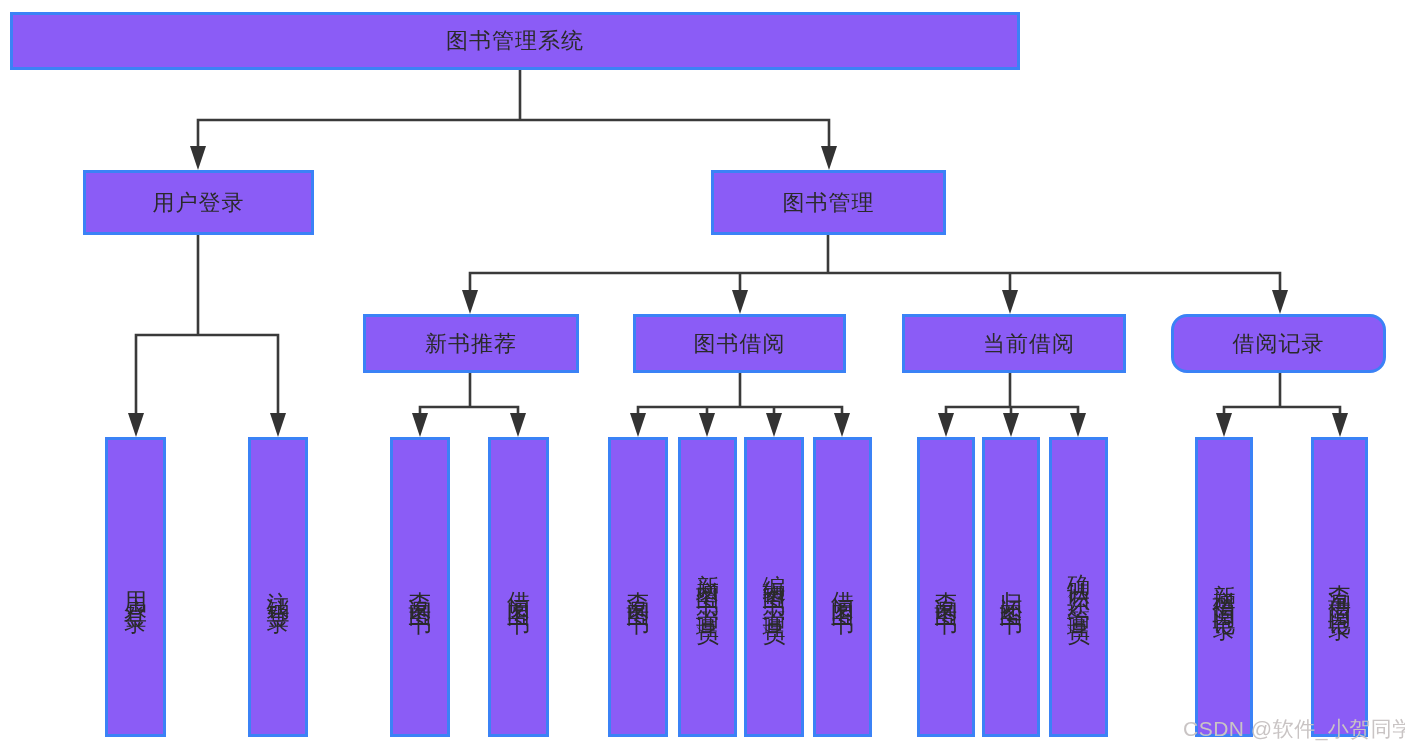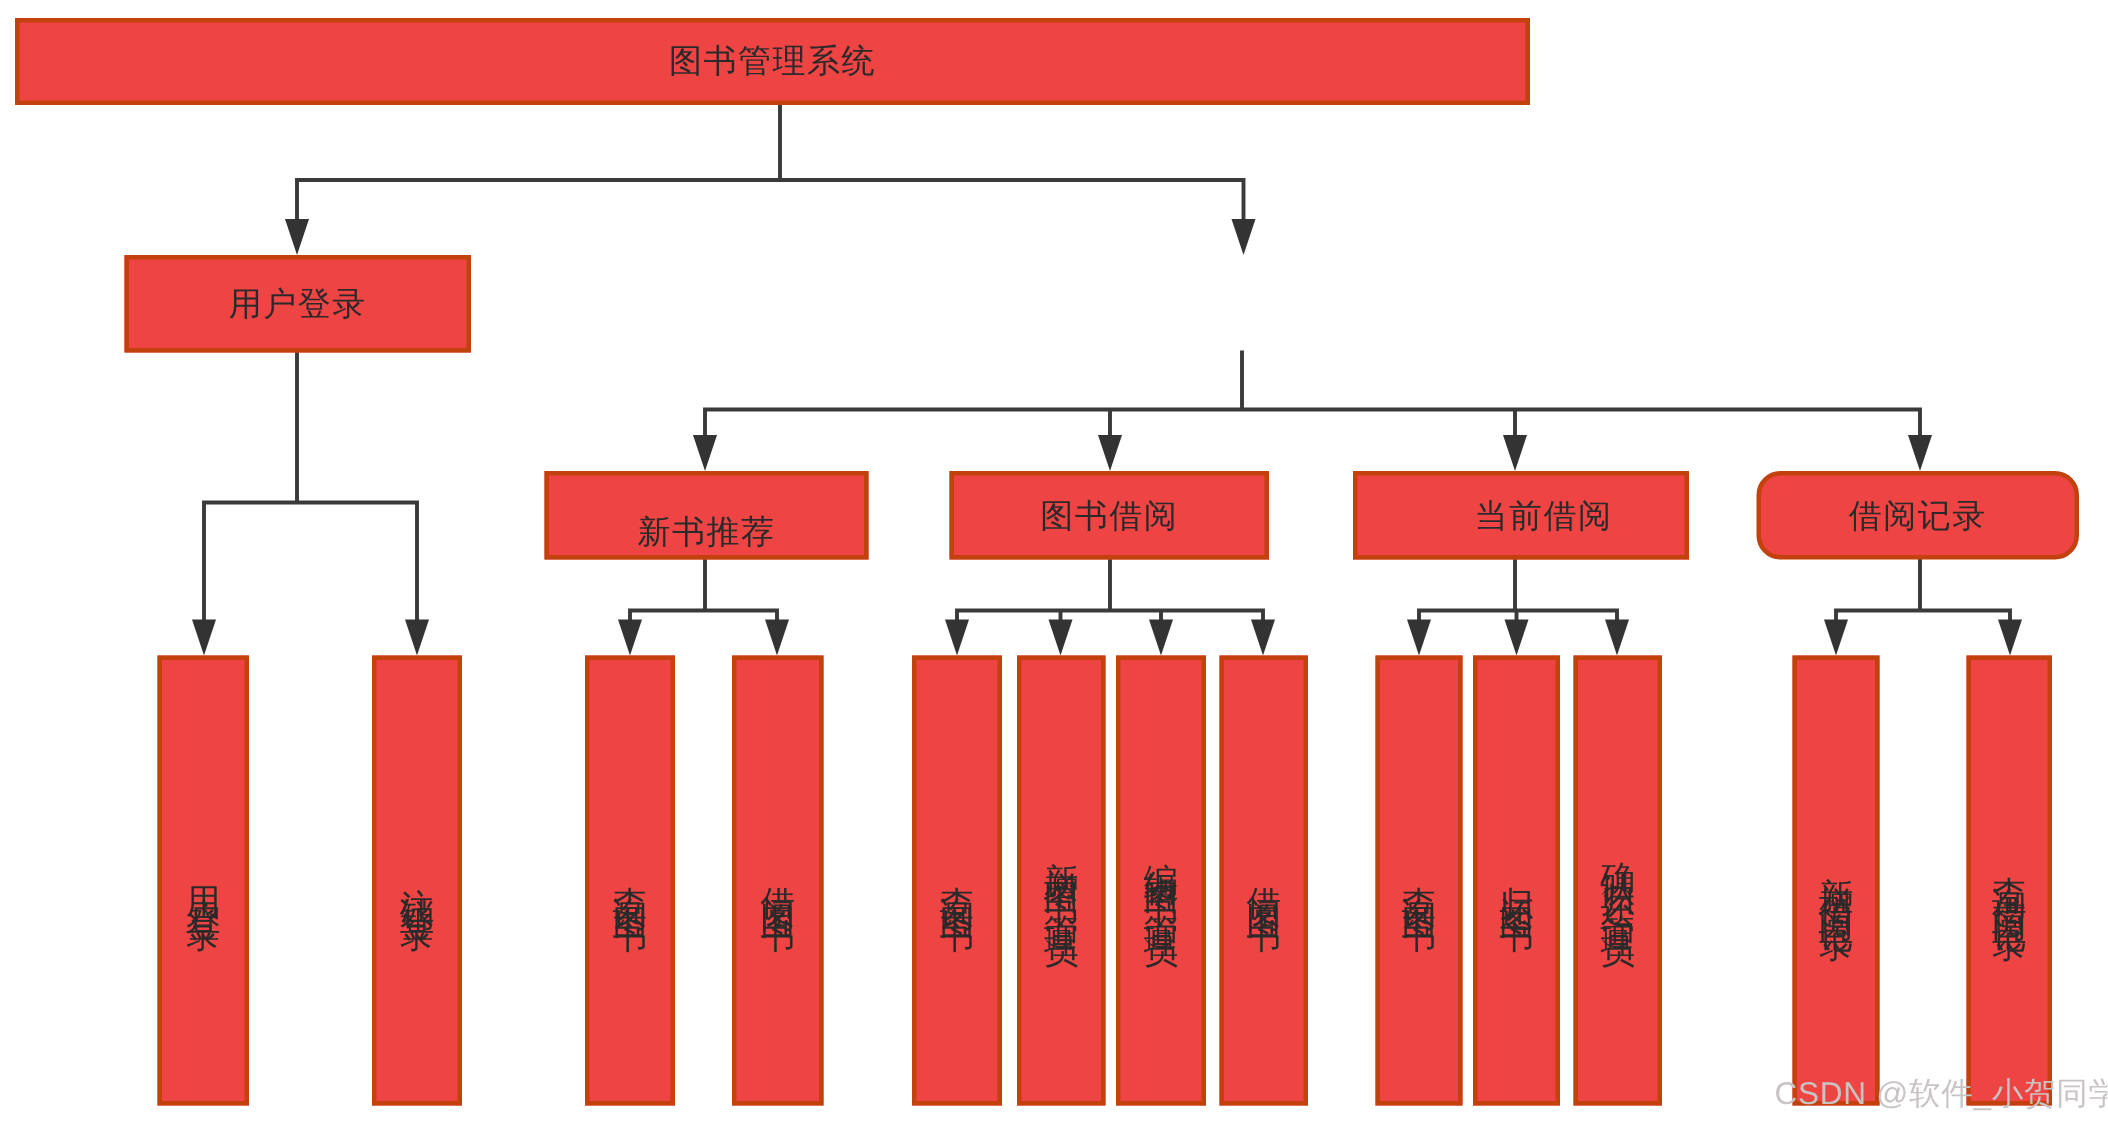--- a/index.html
+++ b/index.html
@@ -34,8 +34,8 @@
   .box {
     position: absolute;
     box-sizing: border-box;
-    border: 3px solid #c2410c;
-    background: #ef4444;
+    border: 3px solid #3b82f6;
+    background: #8b5cf6;
     display: flex;
     align-items: center;
     justify-content: center;

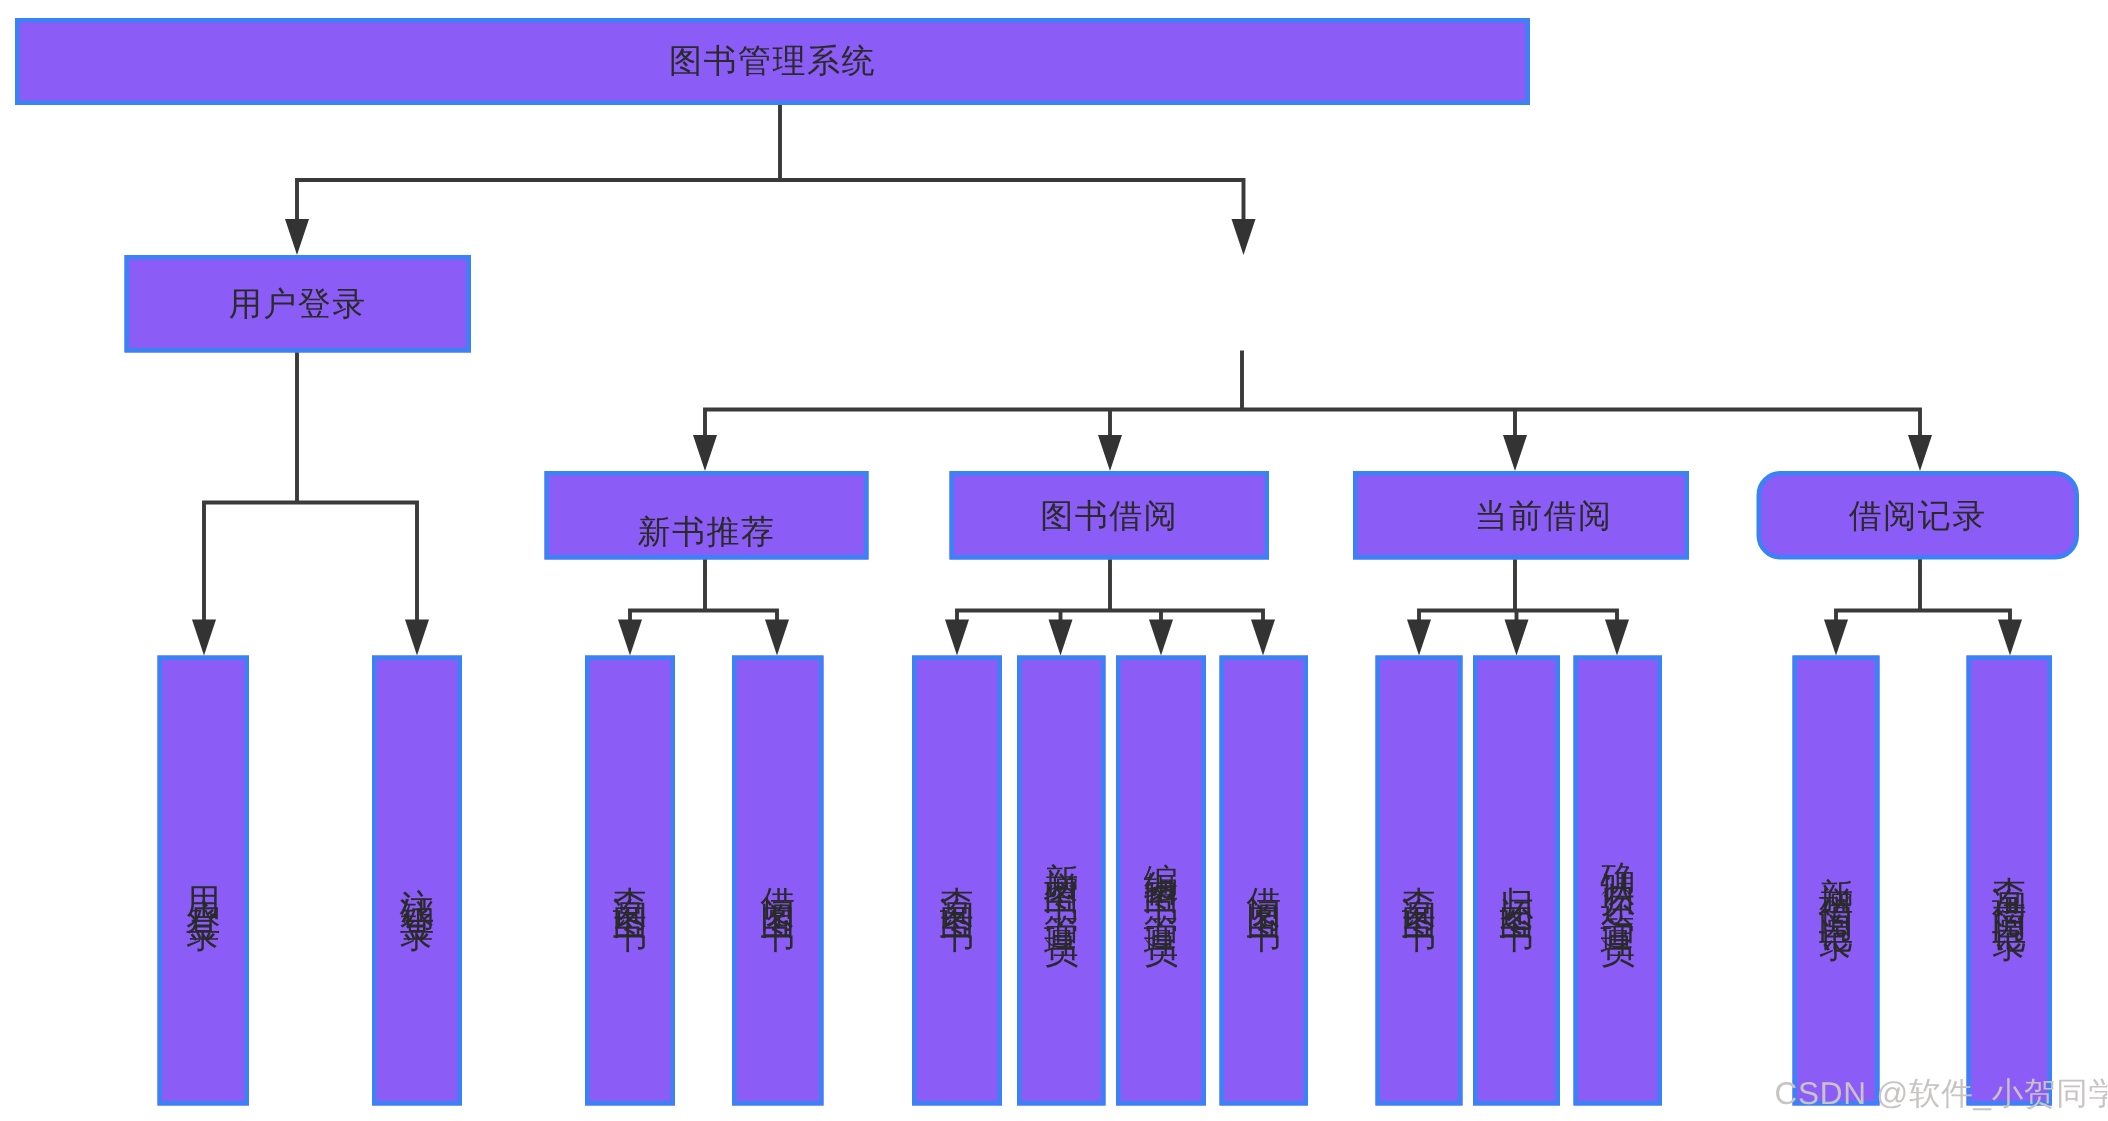--- a/index.html
+++ b/index.html
@@ -133,6 +133,9 @@
   <div class="box h" id="n-user">
     <span>用户登录</span>
   </div>
+  <div class="box h" id="n-book">
+    <span>图书管理</span>
+  </div>
 
   <div class="box h" id="n-rec">
     <span>新书推荐</span>

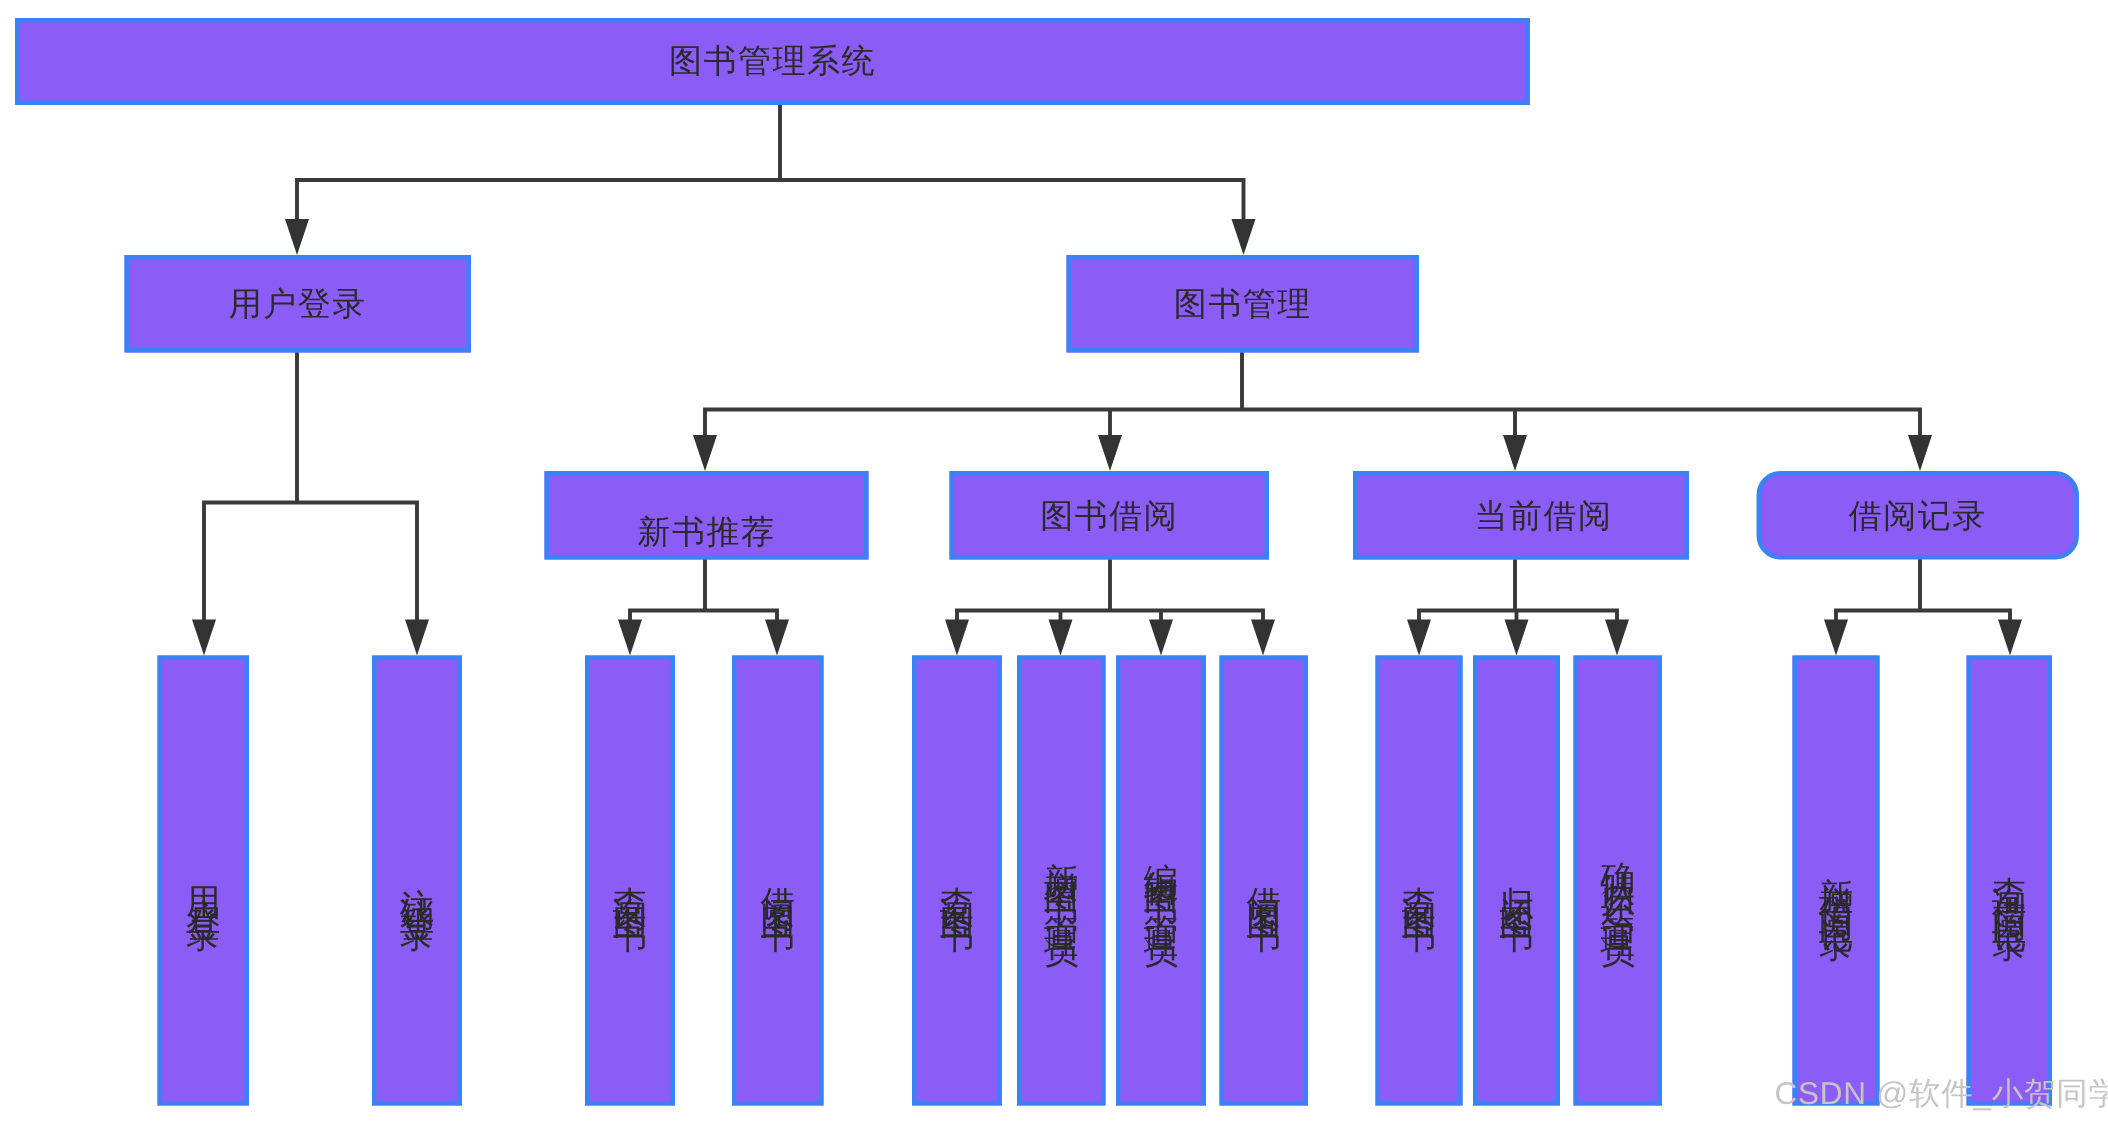--- a/index.html
+++ b/index.html
@@ -61,7 +61,7 @@
   #n-user { left: 83px;  top: 170px; width: 231px;  height: 65px; }
   #n-book { left: 711px; top: 170px; width: 235px;  height: 65px; }
   
-  #n-rec  { left: 363px;  top: 314px; width: 216px; height: 59px; align-items: flex-end; }
+  #n-rec  { left: 363px;  top: 314px; width: 216px; height: 59px; }
   #n-bor  { left: 633px;  top: 314px; width: 213px; height: 59px; text-align: right; }
   #n-cur  { left: 902px;  top: 314px; width: 224px; height: 59px; padding-left: 30px; }
   #n-log  { left: 1171px; top: 314px; width: 215px; height: 59px; border-radius: 16px; }

